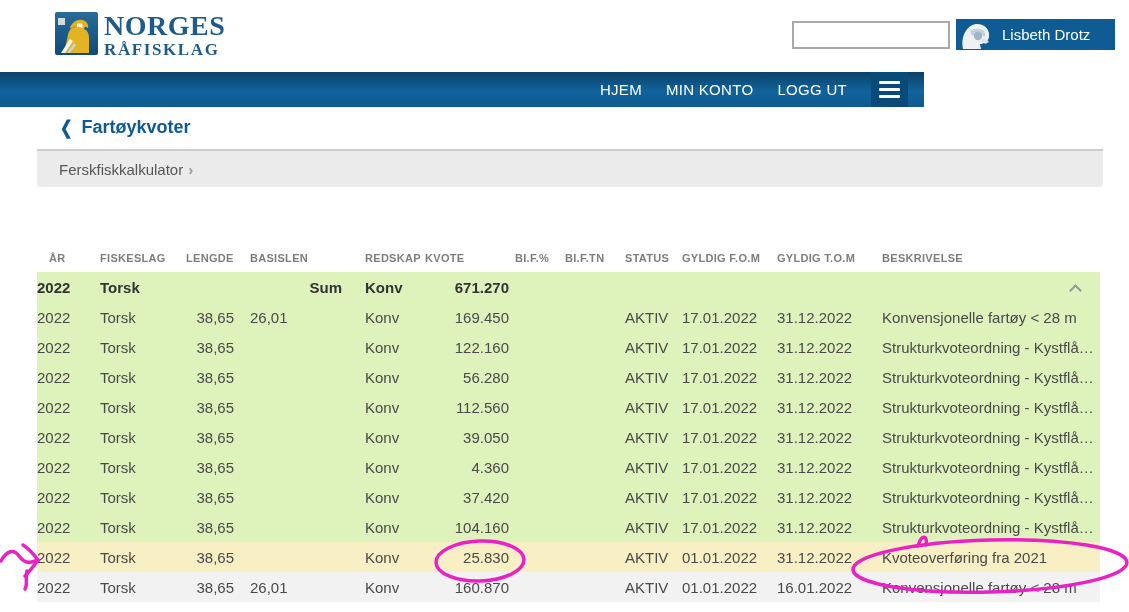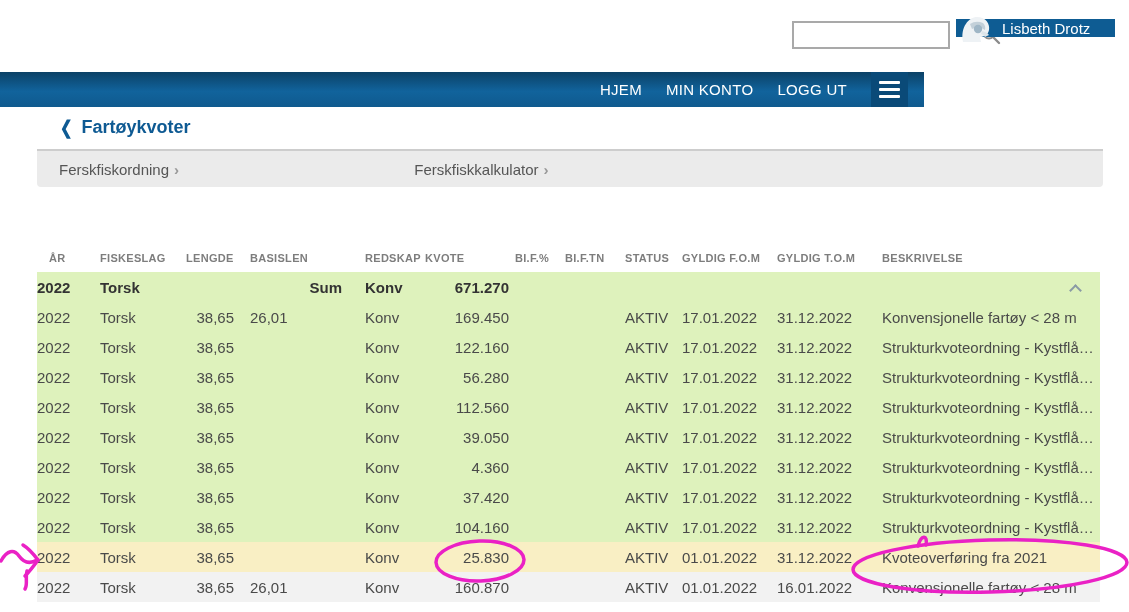--- a/index.html
+++ b/index.html
@@ -87,6 +87,27 @@
 <div class="page">
 
   <div class="top-header">
+    <div class="logo">
+      <svg class="logo-icon" viewBox="0 0 43 43">
+        <defs>
+          <linearGradient id="lgbg" x1="0" y1="0" x2="0" y2="1">
+            <stop offset="0" stop-color="#2a6a98"></stop>
+              <stop offset="1" stop-color="#0d4c7c"></stop>
+          </linearGradient>
+        </defs>
+        <rect x="0" y="0" width="43" height="43" rx="2" fill="url(#lgbg)"></rect>
+        <path d="M9,41 L13,23 Q14,16 20,15 L23,10 Q29,8 31,13 L29,17 Q34,19 34,26 L34,41 Z" fill="#e3b324"></path>
+        <path d="M15,15 Q21,5 30,9 Q34,12 33,16 Q25,10 16,17 Z" fill="#e3b324"></path>
+        <path d="M22,12 Q26,10 28,13 L27,16 Q24,14 22,15 Z" fill="#f3efe2"></path>
+        <path d="M6,41 L15,27 L18,29 L10,41 Z" fill="#f0f2f4"></path>
+        <path d="M12,41 L19,31 L21,33 L15,41 Z" fill="#c7d3db"></path>
+        <path d="M3,6 L10,6 L10,13 L3,13 Z" fill="#efefef" opacity="0.85"></path>
+      </svg>
+      <div class="logo-text">
+        <div class="logo-line1">NORGES</div>
+        <div class="logo-line2">RÅFISKLAG</div>
+      </div>
+    </div>
 
     <div class="search-wrap">
       <input class="search-input" type="text" placeholder="" style="">

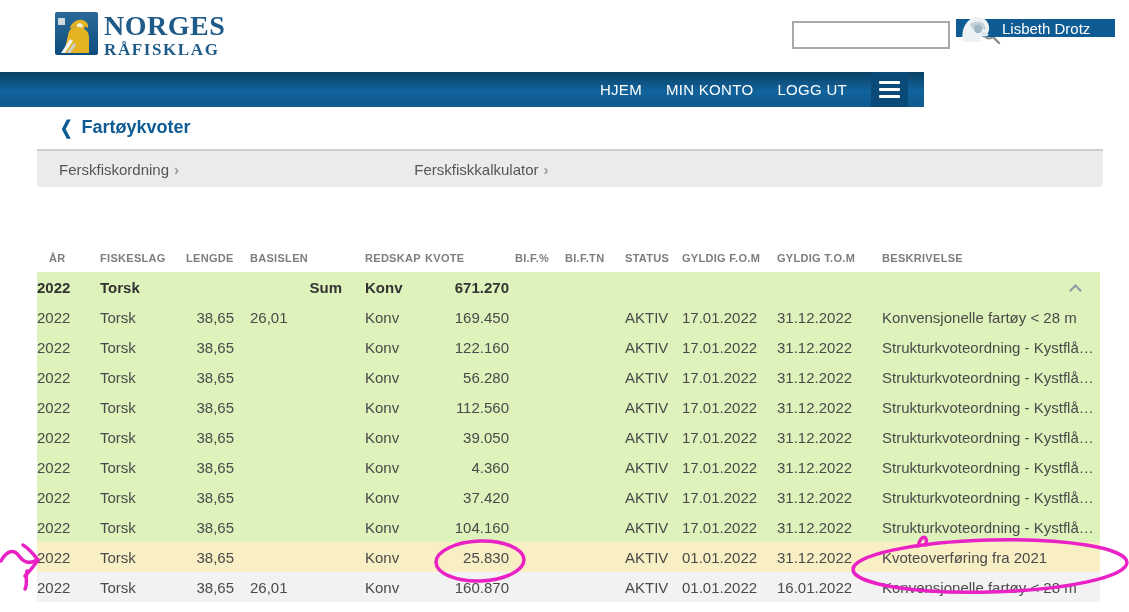--- a/index.html
+++ b/index.html
@@ -23,7 +23,7 @@
     font-size:13px; font-family:"Liberation Sans", sans-serif; background:transparent; }
   .search-icon { width:22px; height:22px; flex:0 0 auto; margin-right:2px; }
 
-  .user-badge { position:absolute; left:956px; top:19px; width:159px; height:18px;
+  .user-badge { position:absolute; left:956px; top:19px; width:159px; height:31px;
     background:#0e5c93; display:flex; align-items:center; cursor:pointer; }
   .user-icon { width:40px; height:34px; flex:0 0 auto; }
   .user-name { color:#fff; font-size:15px; margin-left:6px; white-space:nowrap; }

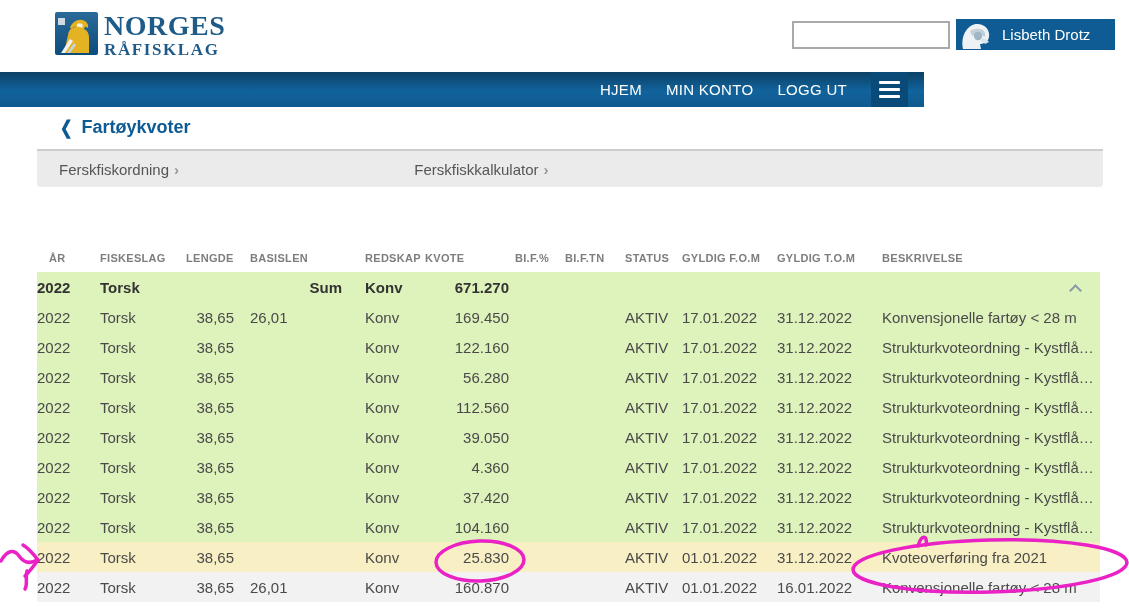--- a/index.html
+++ b/index.html
@@ -145,9 +145,6 @@
   </div>
 
   <div class="tab-bar">
-    <div class="tab">
-      <span>Ferskfiskordning</span><span class="chev">›</span>
-    </div>
     <div class="tab">
       <span>Ferskfiskkalkulator</span><span class="chev">›</span>
     </div>

